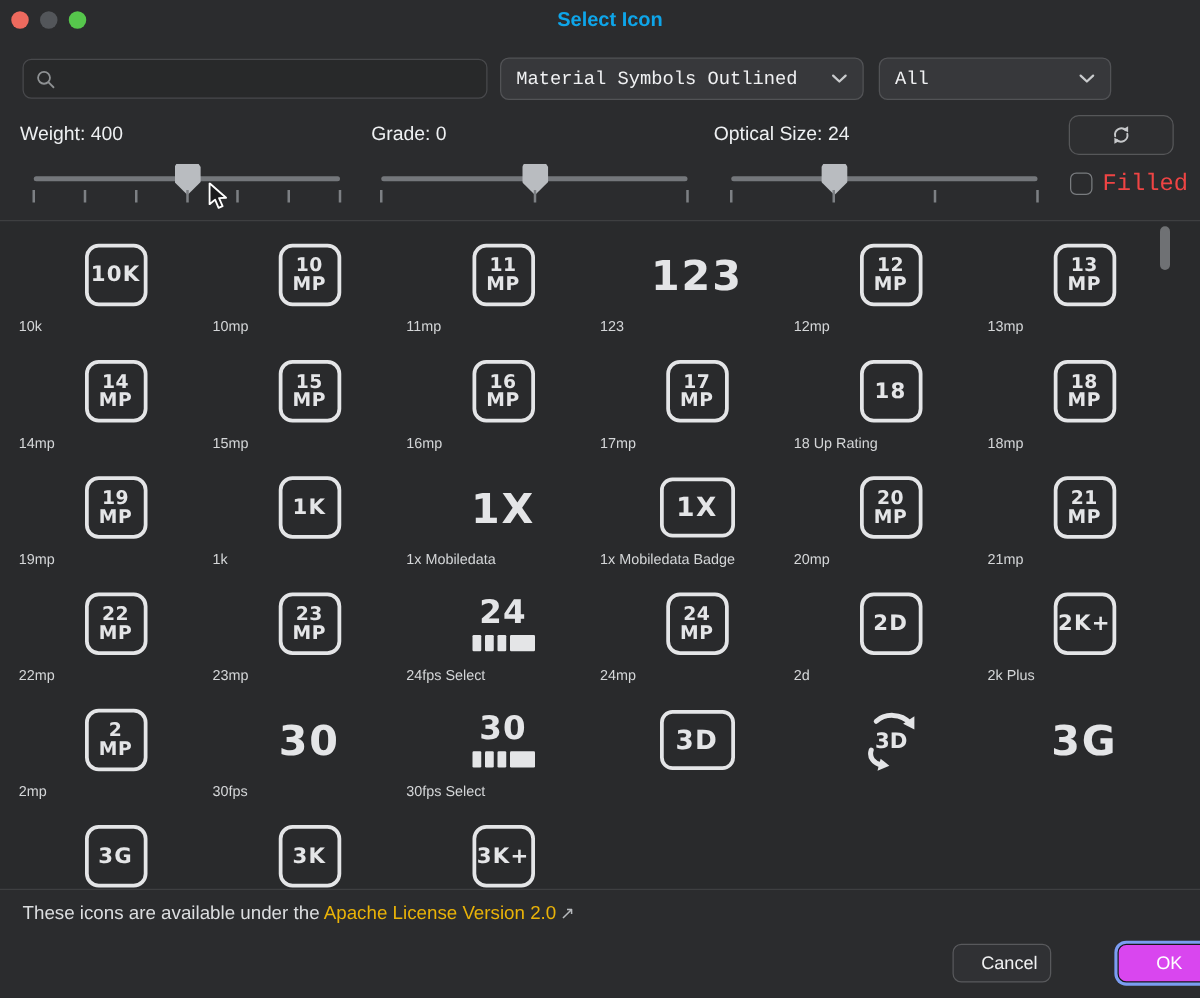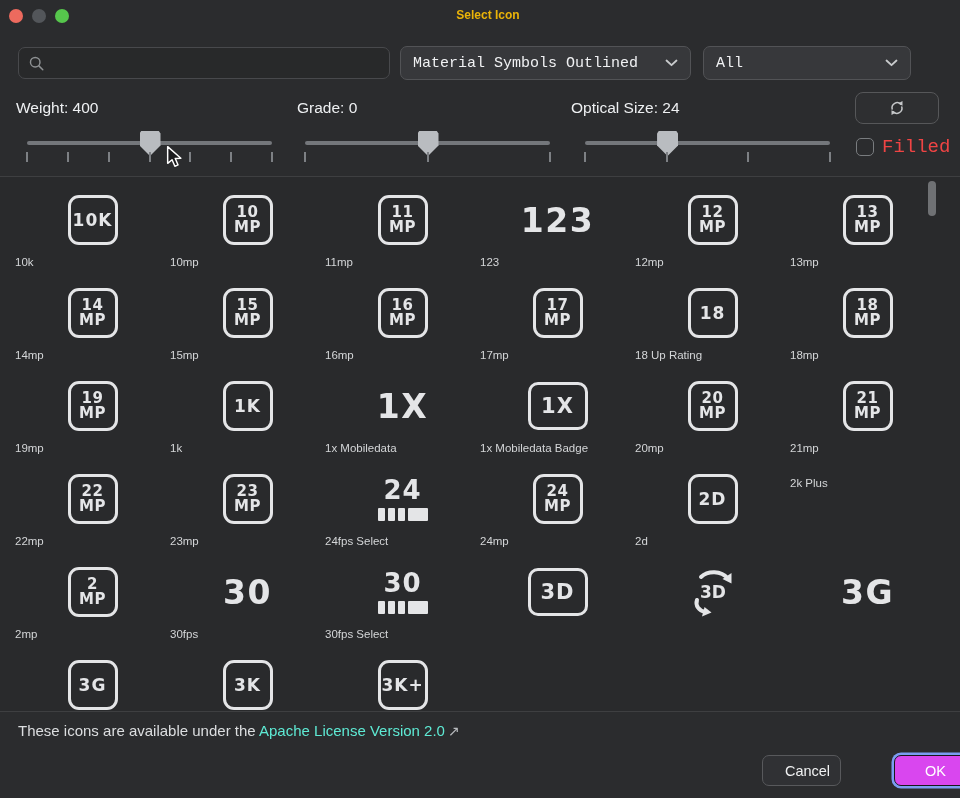--- a/index.html
+++ b/index.html
@@ -13,7 +13,7 @@
   .light.red { background:#ed6a5e; }
   .light.gray { background:#53565a; }
   .light.green { background:#56c64c; }
-  .title { position:absolute; left:16px; right:0; top:8px; text-align:center; font-size:12px; font-weight:bold; color:#eab308; }
+  .title { position:absolute; left:16px; right:0; top:8px; text-align:center; font-size:16px; font-weight:bold; color:#0ea5e9; }
 
   
   .search { position:absolute; left:18px; top:47px; width:372px; height:32px; background:#28292a; border:1px solid #48494c; border-radius:7px; display:flex; align-items:center; padding:0 9px; }

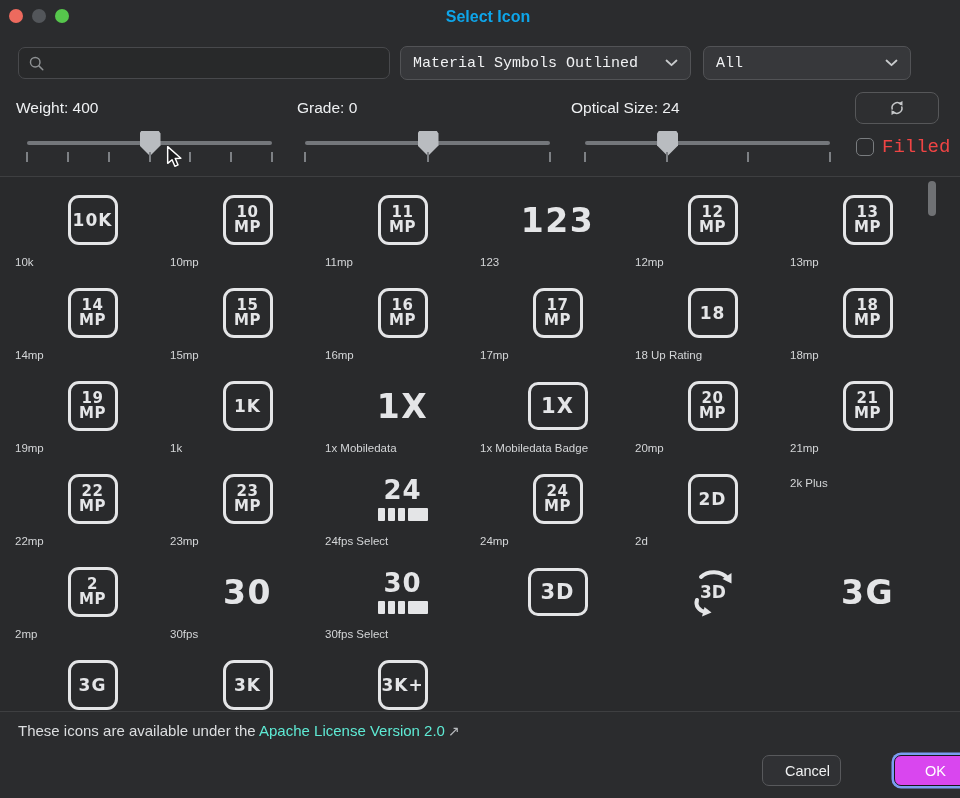--- a/index.html
+++ b/index.html
@@ -21,7 +21,7 @@
   .dd { position:absolute; top:46px; height:34px; background:#37383b; border:1px solid #525356; border-radius:7px; display:flex; align-items:center; padding:0 12px; font-size:15px; color:#f0f1f3; cursor:default; }
   .dd .dd-val { flex:1; white-space:nowrap; overflow:hidden;font-family:Liberation Mono, monospace; }
   .dd1 { left:400px; width:291px; }
-  .dd2 { left:703px; width:208px; }
+  .dd2 { left:703px; width:186px; }
 
   
   .slider-label { position:absolute; top:99px; font-size:15.5px; color:#eef0f2; }

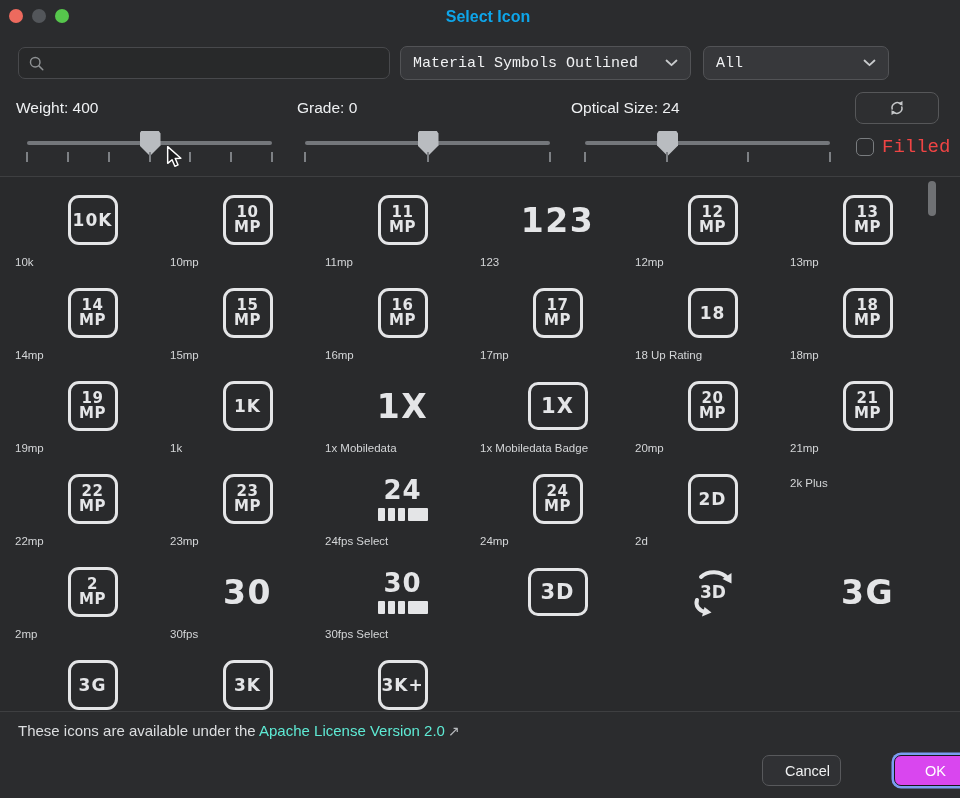--- a/index.html
+++ b/index.html
@@ -380,6 +380,11 @@
           <div class="cell-label">2d</div>
         </div>
         <div class="cell">
+          <div class="glyph-wrap">
+            <div class="glyph frame">
+              <div class="gl">2K+</div>
+            </div>
+          </div>
           <div class="cell-label">2k Plus</div>
         </div>
         <div class="cell">

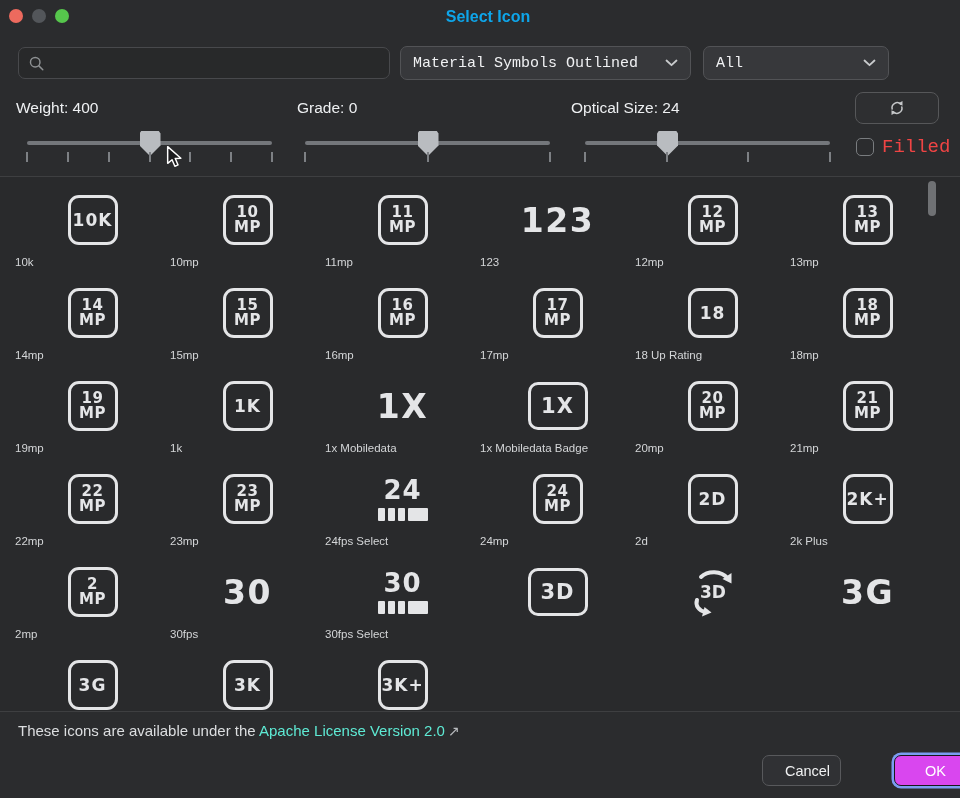--- a/index.html
+++ b/index.html
@@ -66,7 +66,7 @@
 
   
   .footer { position:absolute; left:18px; top:722px; font-size:15px; color:#dcdee0; }
-  .footer .link { color:#5eead4; cursor:pointer; }
+  .footer .link { color:#eab308; cursor:pointer; }
   .footer .ext { color:#b7babd; font-size:14px; margin-left:3px; }
 
   

